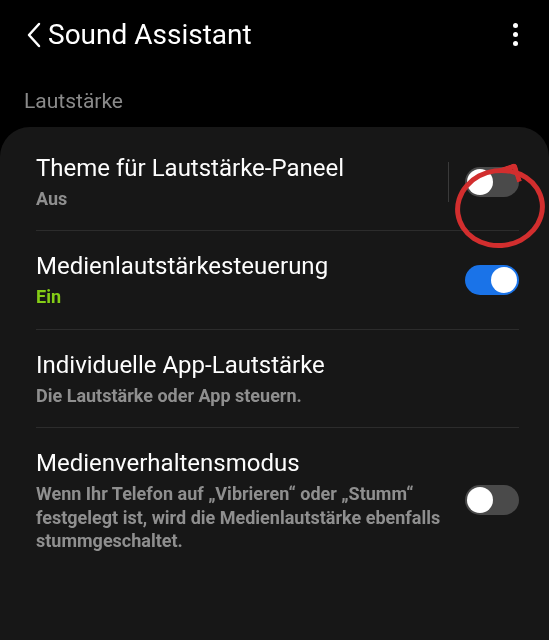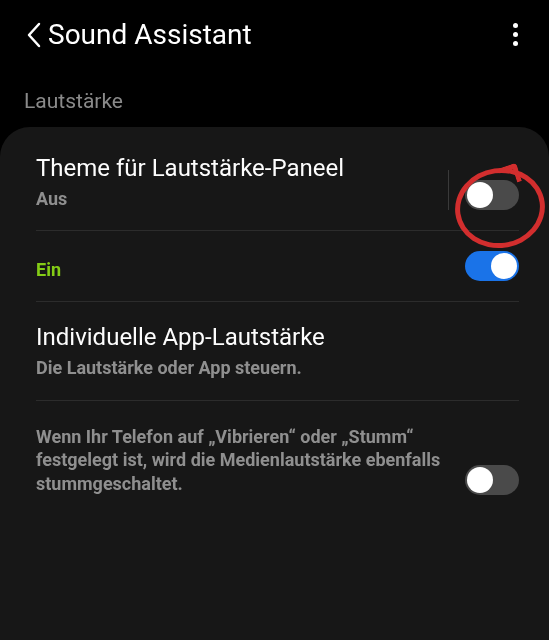--- a/index.html
+++ b/index.html
@@ -61,7 +61,7 @@
     }
     .row {
       display: flex;
-      align-items: flex-end;
+      align-items: center;
       padding: 20px 30px 20px 36px;
       position: relative;
     }

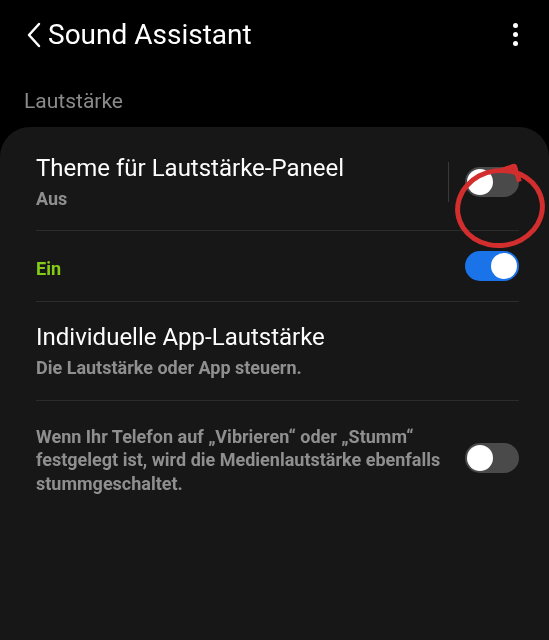--- a/index.html
+++ b/index.html
@@ -187,6 +187,7 @@
 
   <div class="row">
     <div class="row-main">
+      <div class="row-title">Medienlautstärkesteuerung</div>
       <div class="row-sub on">Ein</div>
     </div>
     <div class="toggle on">

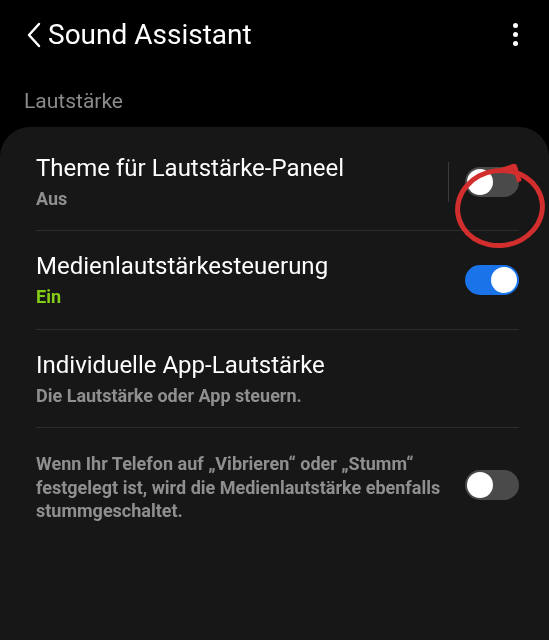--- a/index.html
+++ b/index.html
@@ -208,6 +208,7 @@
 
   <div class="row">
     <div class="row-main">
+      <div class="row-title">Medienverhaltensmodus</div>
       <div class="row-sub">Wenn Ihr Telefon auf „Vibrieren“ oder „Stumm“ festgelegt ist, wird die Medienlautstärke ebenfalls stummgeschaltet.</div>
     </div>
     <div class="toggle off">

